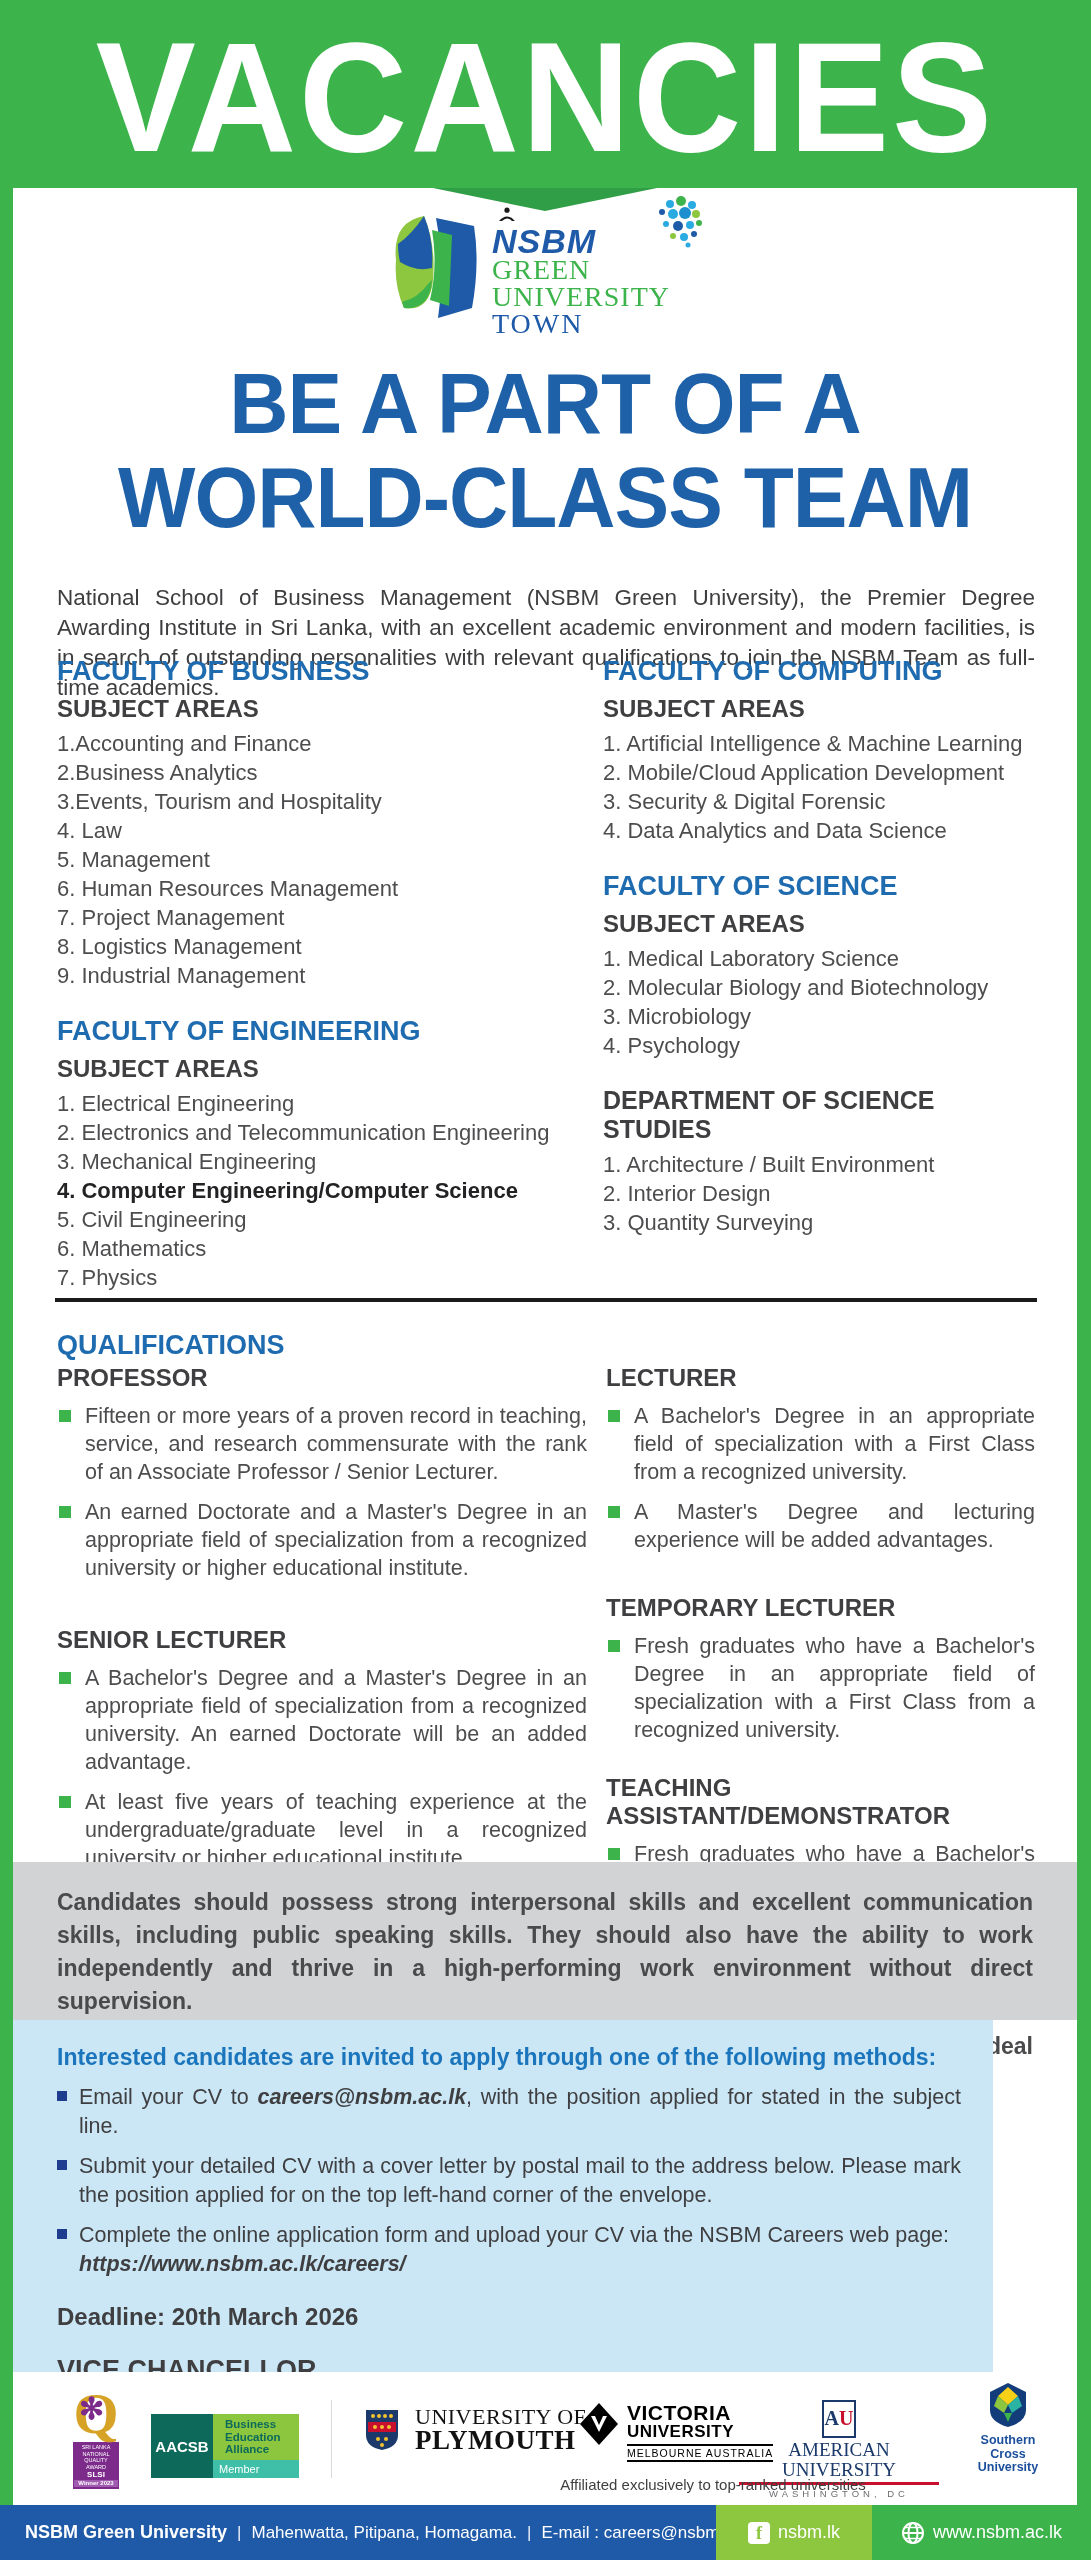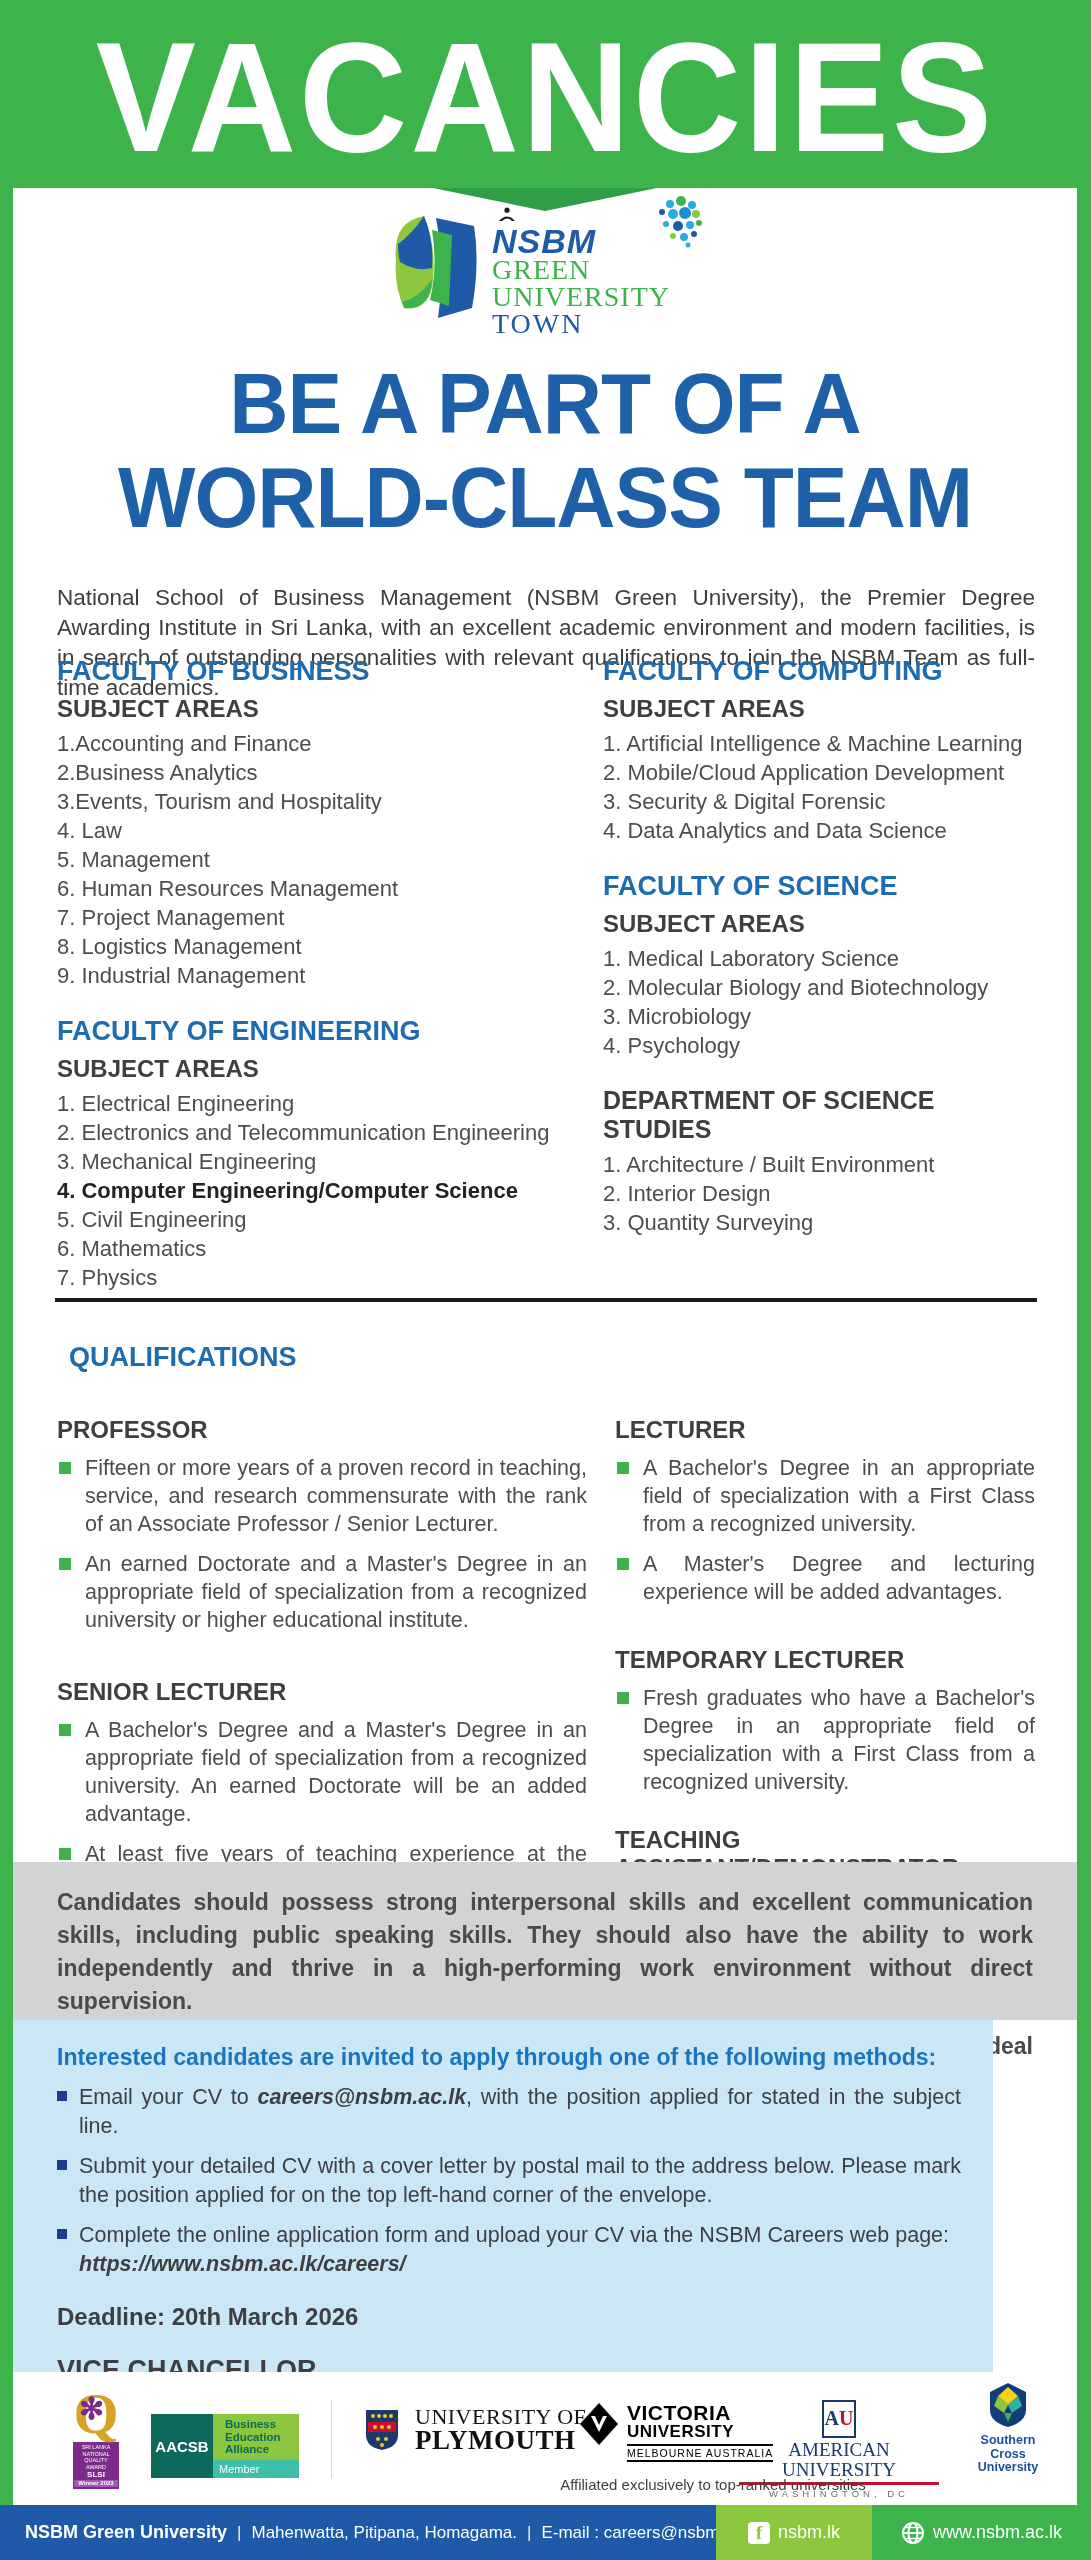--- a/index.html
+++ b/index.html
@@ -48,7 +48,7 @@
   .divider{position:absolute;top:1110px;left:42px;width:982px;height:4px;background:#1a1a1a;}
 
   
-  .qual-title{position:absolute;top:1142px;left:44px;margin:12px;color:#1e6bb0;font-size:27px;font-weight:bold;}
+  .qual-title{position:absolute;top:1142px;left:44px;margin:0;color:#1e6bb0;font-size:27px;font-weight:bold;}
   .quals{position:absolute;top:1228px;left:44px;width:978px;display:grid;
     grid-template-columns:530px 1fr;column-gap:28px;}
   h4.role{margin:0 0 10px 0;color:#3f3f41;font-size:24px;font-weight:bold;}

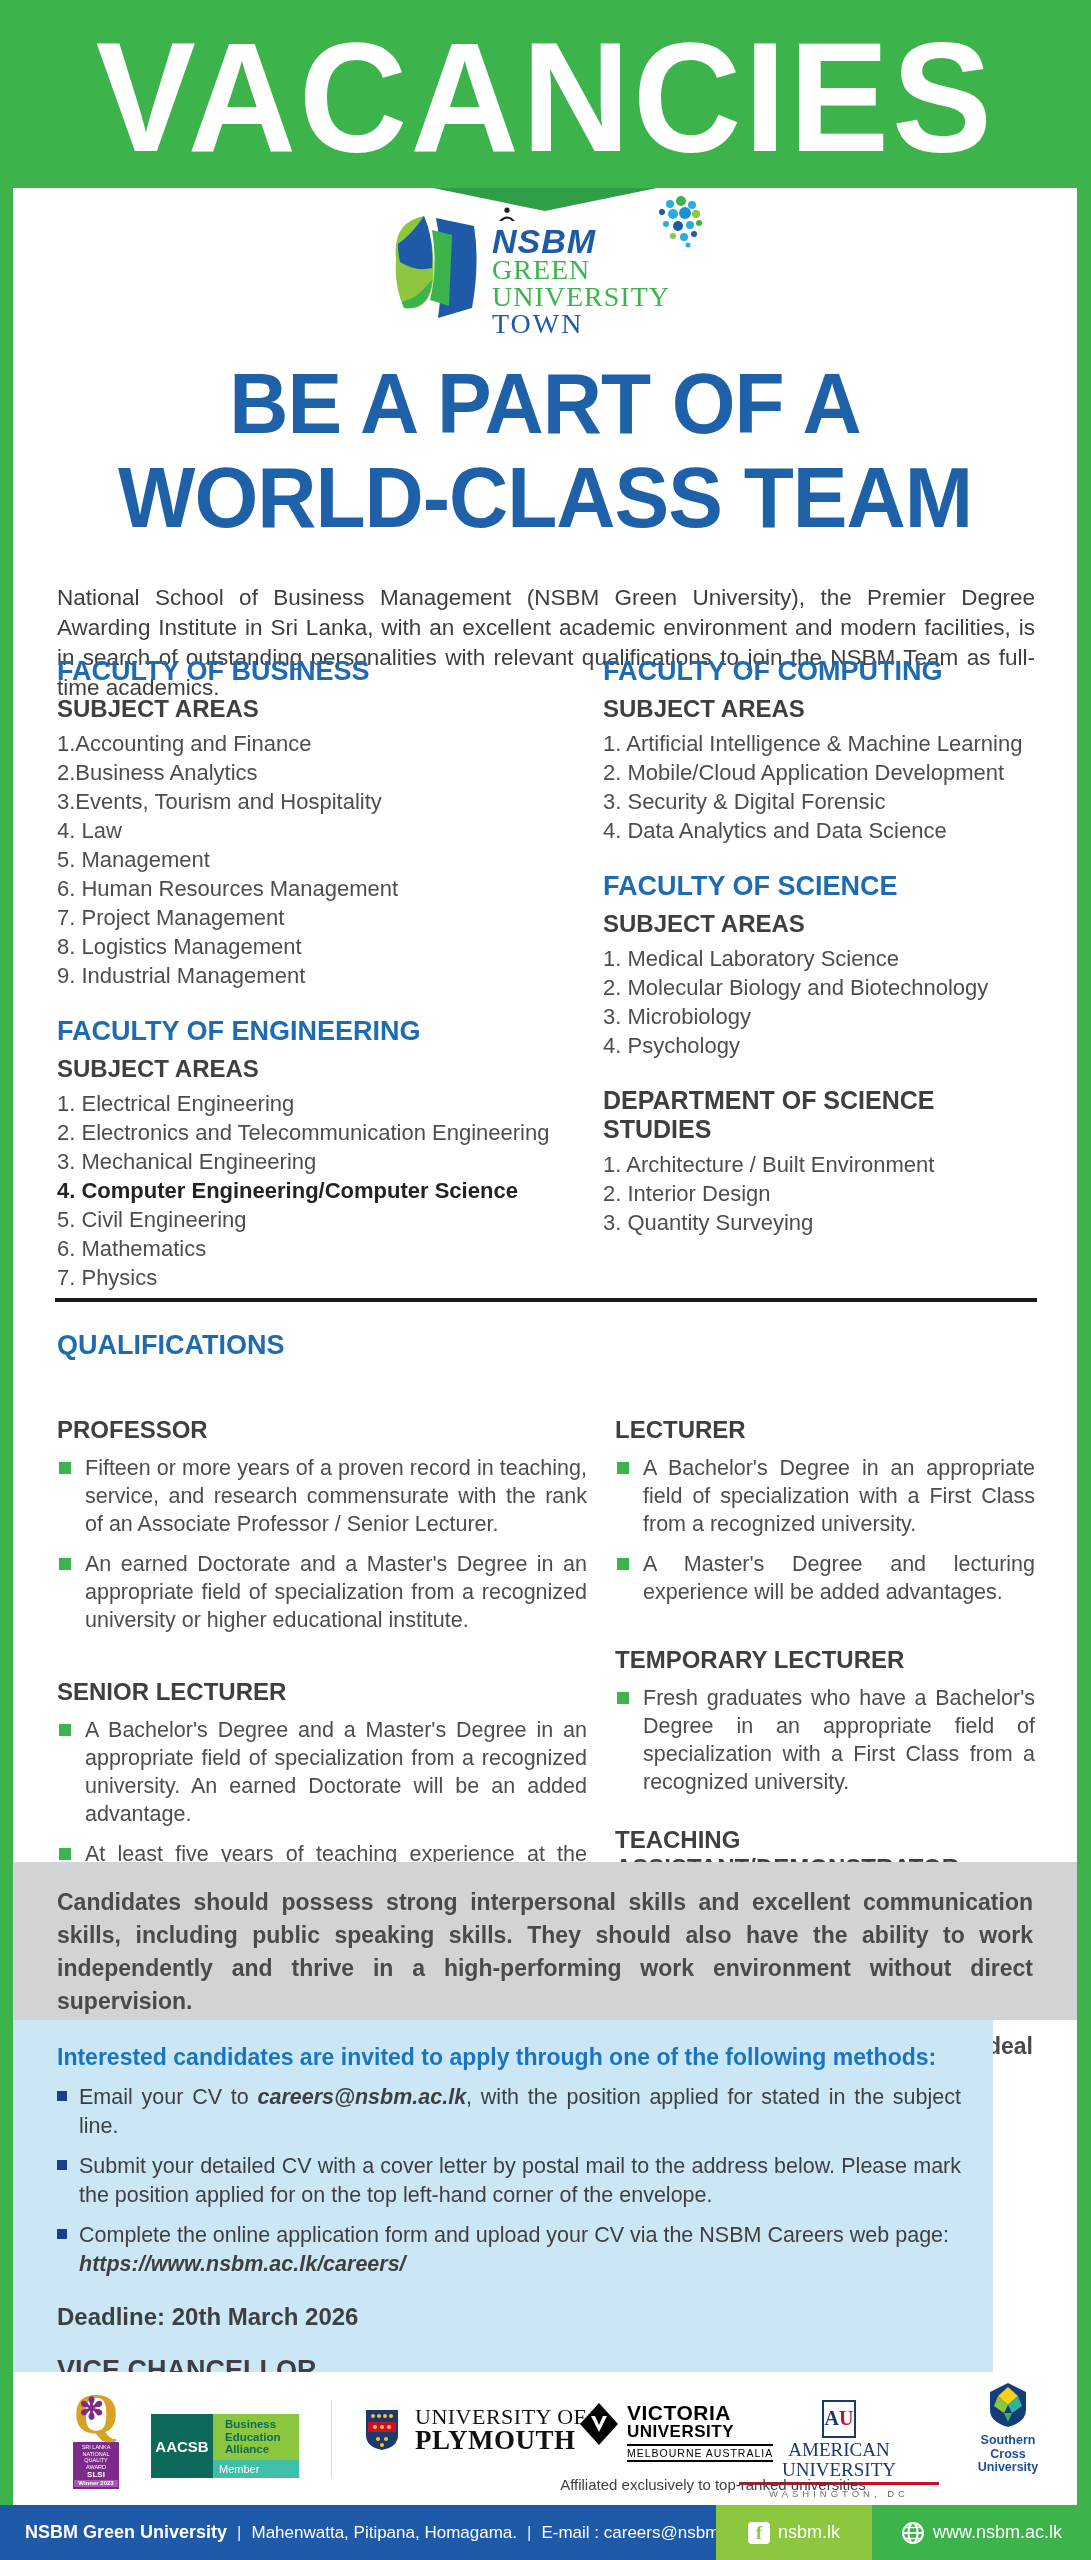--- a/index.html
+++ b/index.html
@@ -49,8 +49,8 @@
 
   
   .qual-title{position:absolute;top:1142px;left:44px;margin:0;color:#1e6bb0;font-size:27px;font-weight:bold;}
-  .quals{position:absolute;top:1228px;left:44px;width:978px;display:grid;
-    grid-template-columns:530px 1fr;column-gap:28px;}
+  .quals{position:absolute;top:1176px;left:44px;width:978px;display:grid;
+    grid-template-columns:530px 1fr;column-gap:19px;}
   h4.role{margin:0 0 10px 0;color:#3f3f41;font-size:24px;font-weight:bold;}
   .rolesec{margin-bottom:30px;}
   .qb{display:flex;margin-bottom:12px;}

